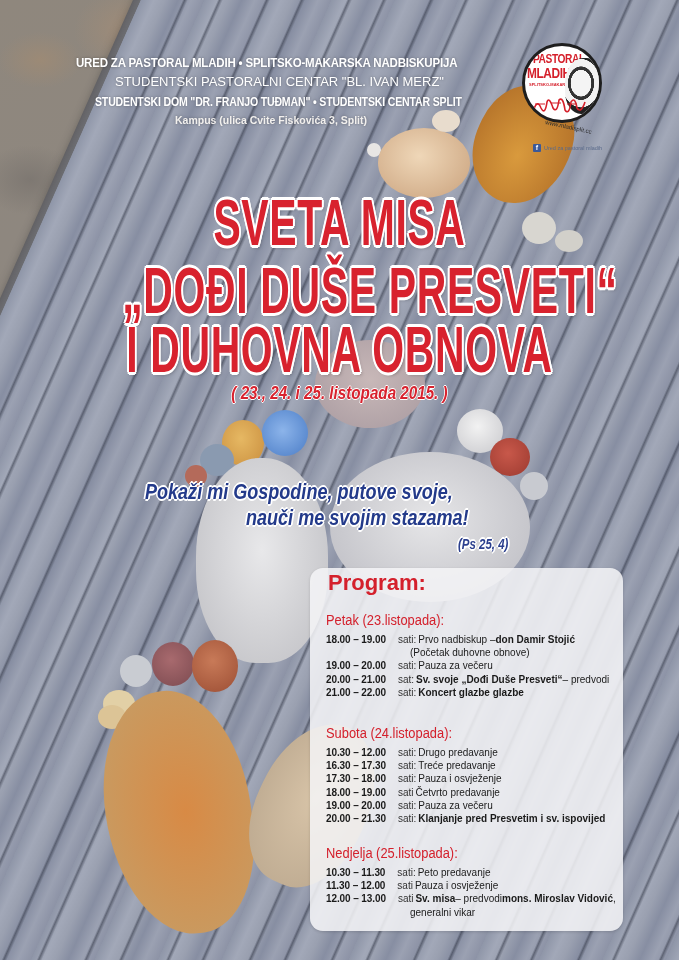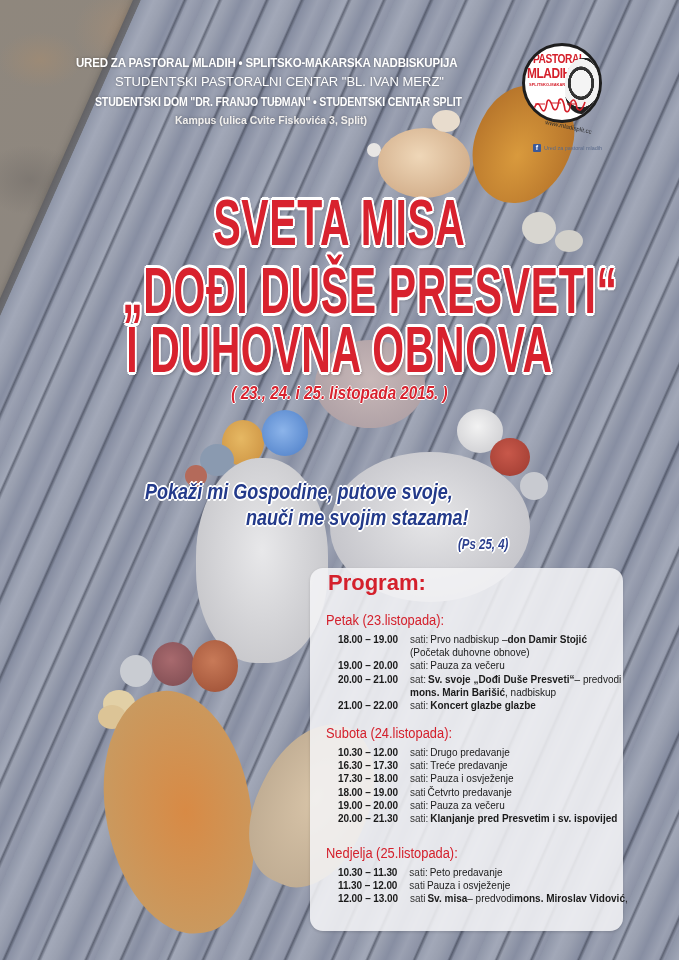--- a/index.html
+++ b/index.html
@@ -103,7 +103,7 @@
   .day { position: absolute; left: 16px; font-size: 14px; color: #d4202c; font-weight: 400; transform: scaleX(0.92); transform-origin: left; white-space: nowrap; }
   .rows { position: absolute; left: 16px; width: 300px; }
   .row { display: flex; font-size: 10px; line-height: 13.2px; color: #1a1a1a; white-space: nowrap; }
-  .row .time { font-weight: 700; letter-spacing: -0.1px; margin-left: 12px; }
+  .row .time { font-weight: 700; letter-spacing: -0.1px; }
   .row .sati { color: #333; margin-left: 12px; }
   .row .desc { margin-left: 2px; }
   .row.cont { padding-left: 84px; align-items: flex-end; }

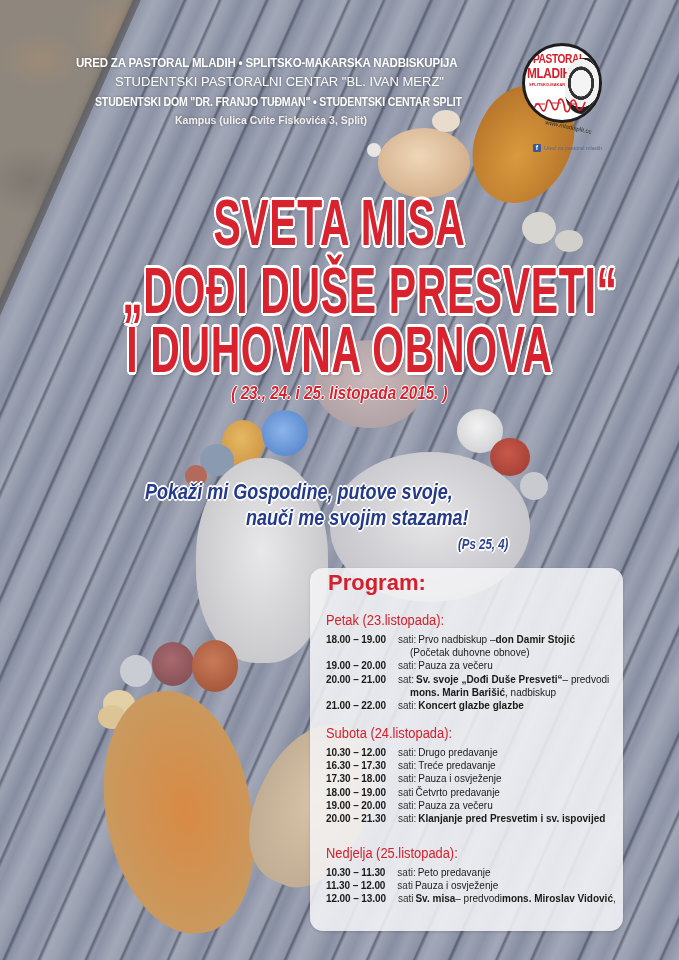--- a/index.html
+++ b/index.html
@@ -200,10 +200,6 @@
       <span class="desc b">Sv. svoje „Dođi Duše Presveti“</span>
       <span> – predvodi</span>
     </div>
-    <div class="row cont">
-      <span class="b">mons. Marin Barišić</span>
-      <span>, nadbiskup</span>
-    </div>
     <div class="row">
       <span class="time">21.00 – 22.00</span>
       <span class="sati">sati:</span>

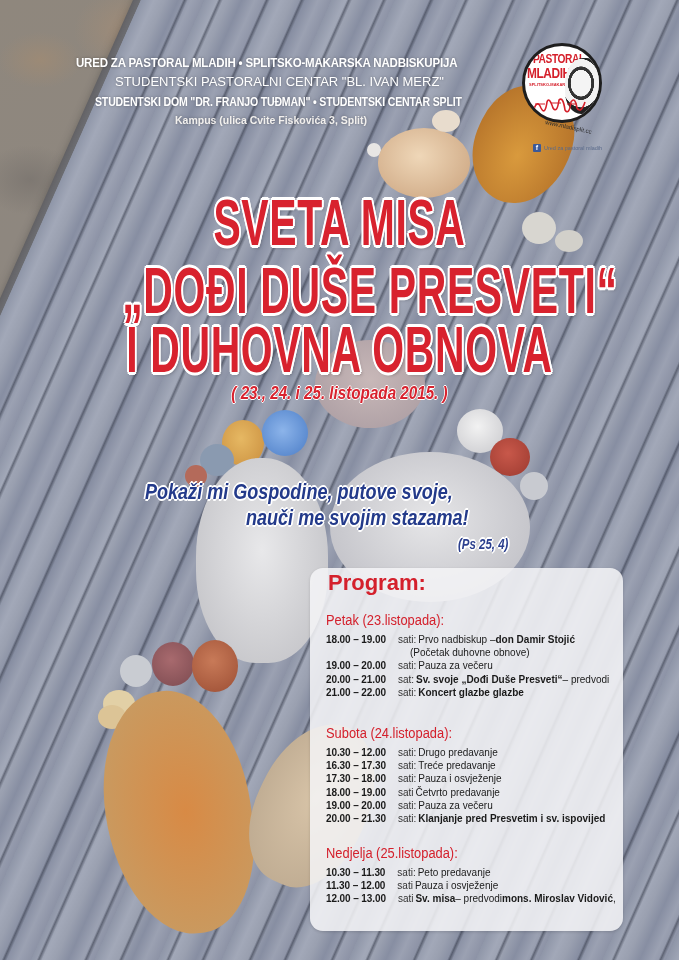--- a/index.html
+++ b/index.html
@@ -261,6 +261,9 @@
       <span class="b">mons. Miroslav Vidović</span>
       <span>,</span>
     </div>
+    <div class="row cont">
+      <span>generalni vikar</span>
+    </div>
   </div>
 </div>
 

